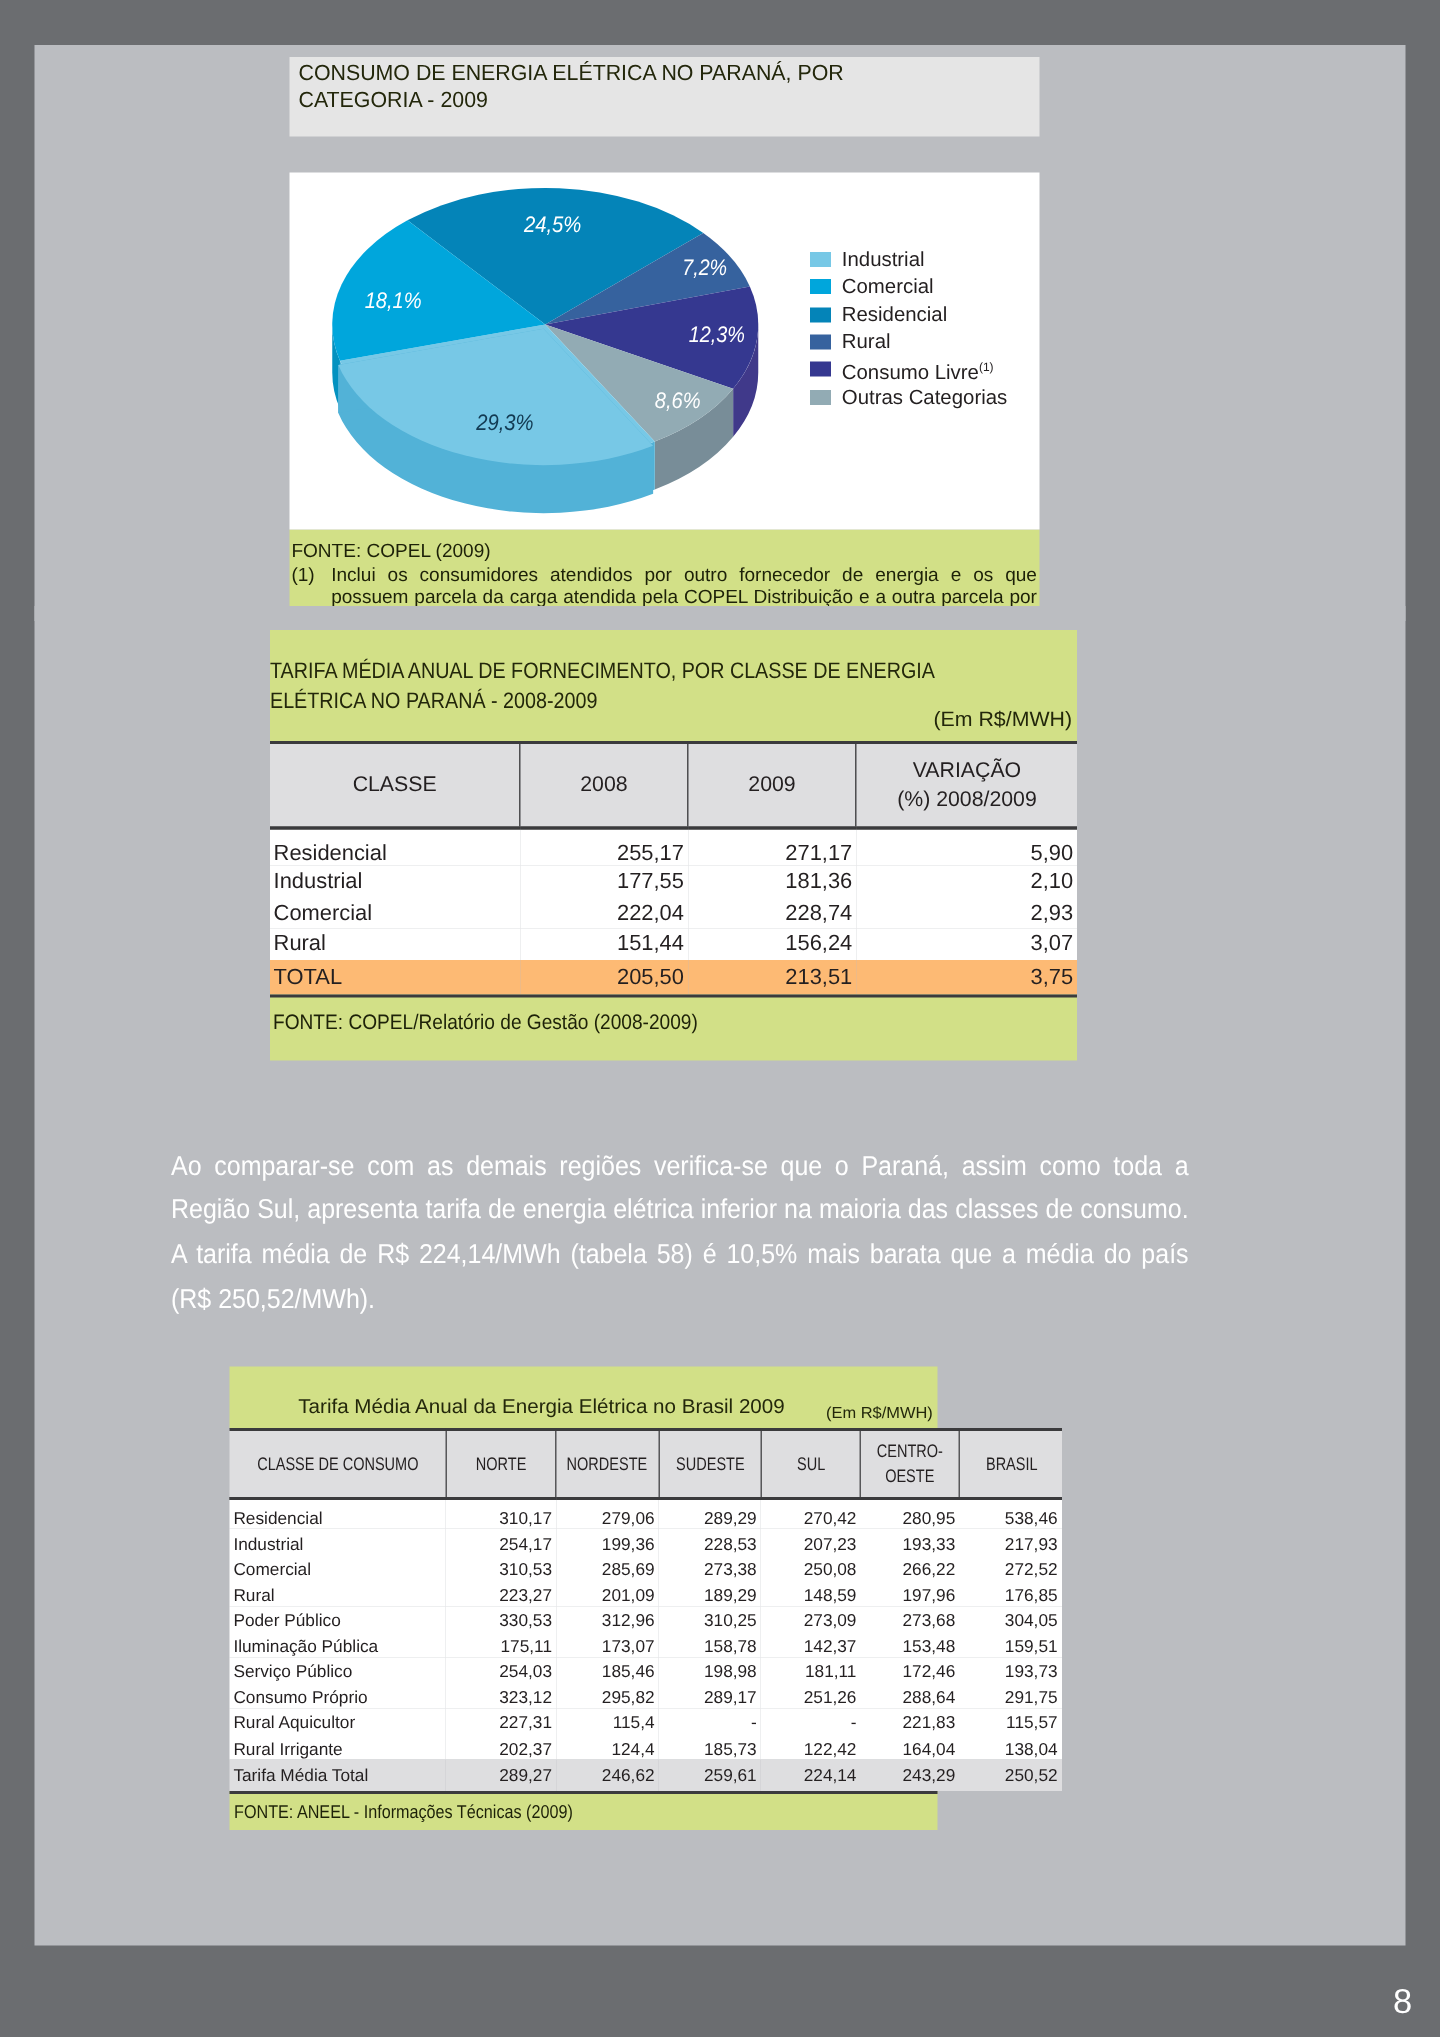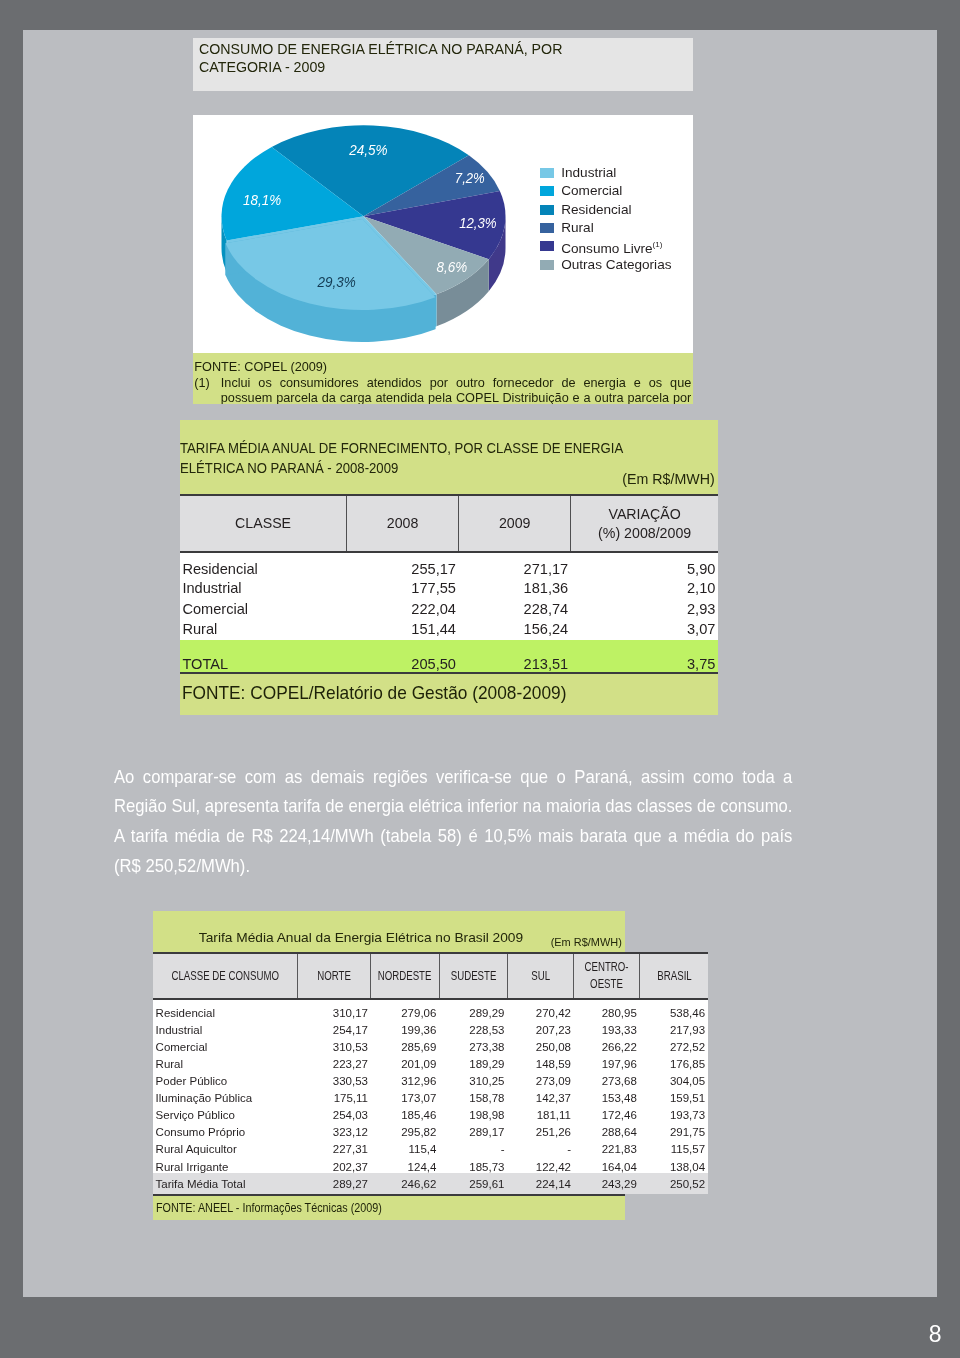--- a/index.html
+++ b/index.html
@@ -51,7 +51,7 @@
   #t2 .hrow th{border-bottom:2.2px solid #3b3b3d;}
   #t2 tbody td{font-size:14.6px;color:#231f20;height:20.75px;background:#fff;box-sizing:border-box;
                padding:0 2.6px 0 2.4px;}
-  #t2 tbody tr.total td{background:#bef264;height:23.6px;vertical-align:top;padding-top:16px;}
+  #t2 tbody tr.total td{background:#fdba74;height:23.6px;vertical-align:top;padding-top:4px;}
   #t2 tbody tr:first-child td{height:25.55px;vertical-align:bottom;padding-bottom:0px;}
   .t2src{background:#d2e087;color:#1d2108;font-size:19px;height:43.4px;
          box-sizing:border-box;padding:8px 0 0 2.2px;

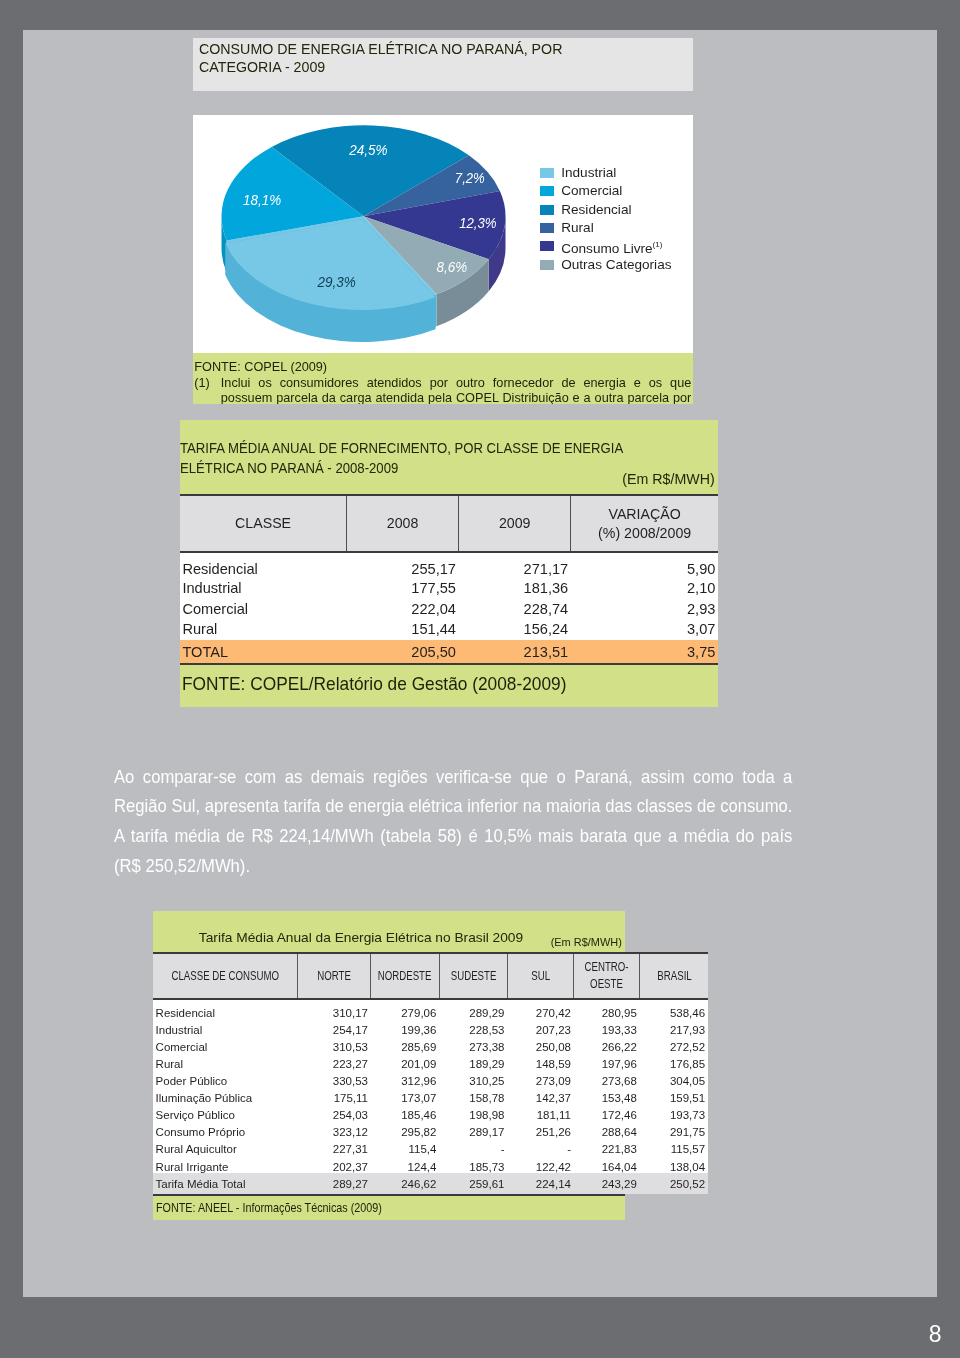--- a/index.html
+++ b/index.html
@@ -53,7 +53,7 @@
                padding:0 2.6px 0 2.4px;}
   #t2 tbody tr.total td{background:#fdba74;height:23.6px;vertical-align:top;padding-top:4px;}
   #t2 tbody tr:first-child td{height:25.55px;vertical-align:bottom;padding-bottom:0px;}
-  .t2src{background:#d2e087;color:#1d2108;font-size:19px;height:43.4px;
+  .t2src{background:#d2e087;color:#1d2108;font-size:14px;height:43.4px;
          box-sizing:border-box;padding:8px 0 0 2.2px;
          border-top:2.2px solid #3b3b3d;}
   .t2src span{display:inline-block;transform:scaleX(0.91);transform-origin:left top;}

